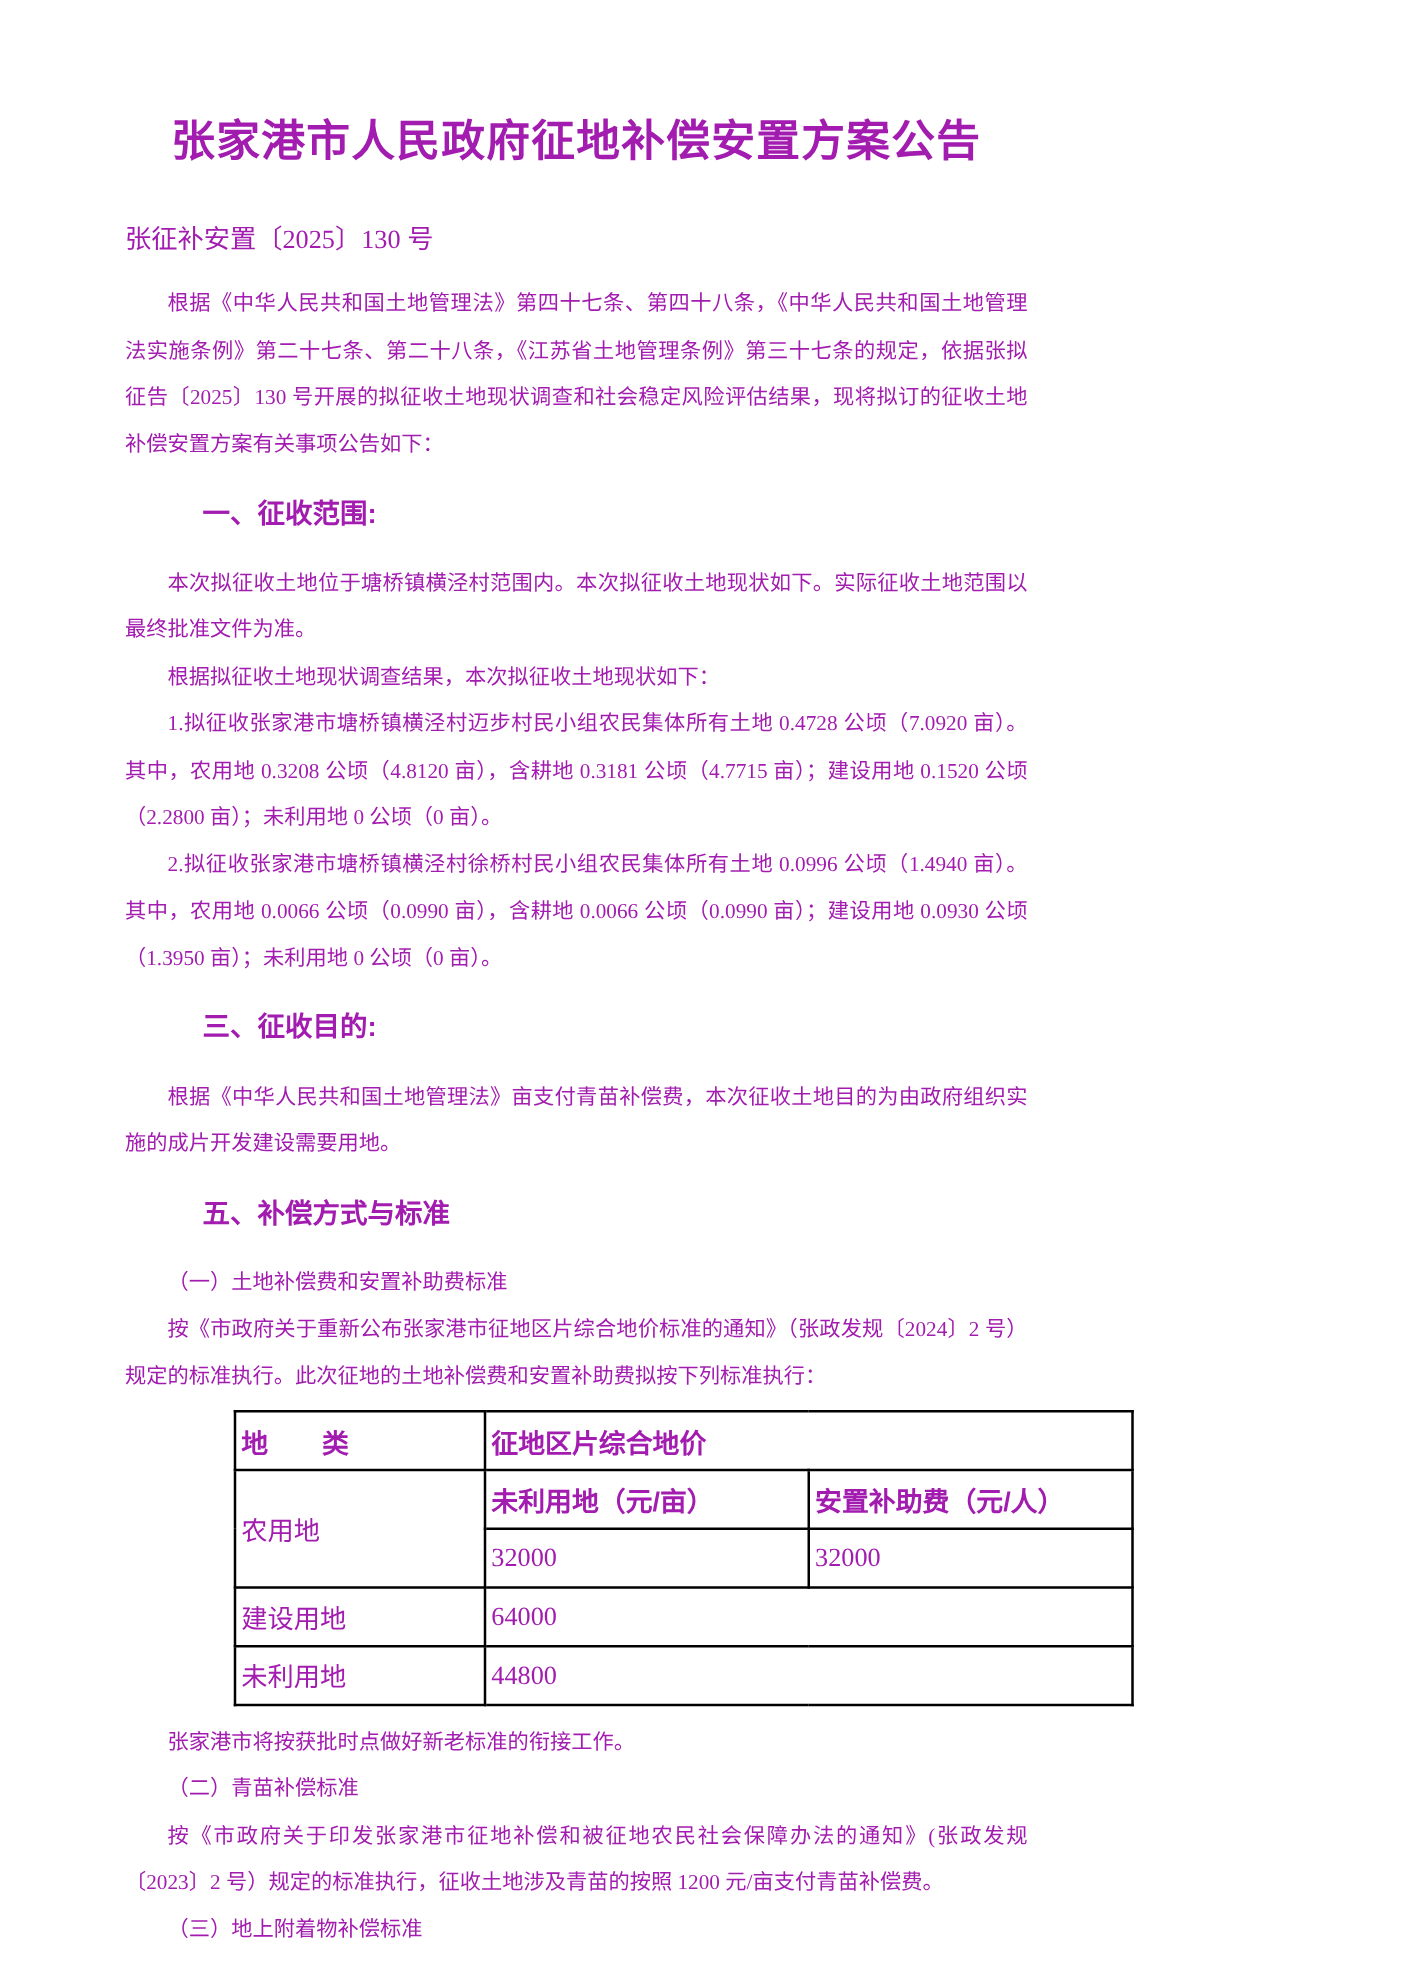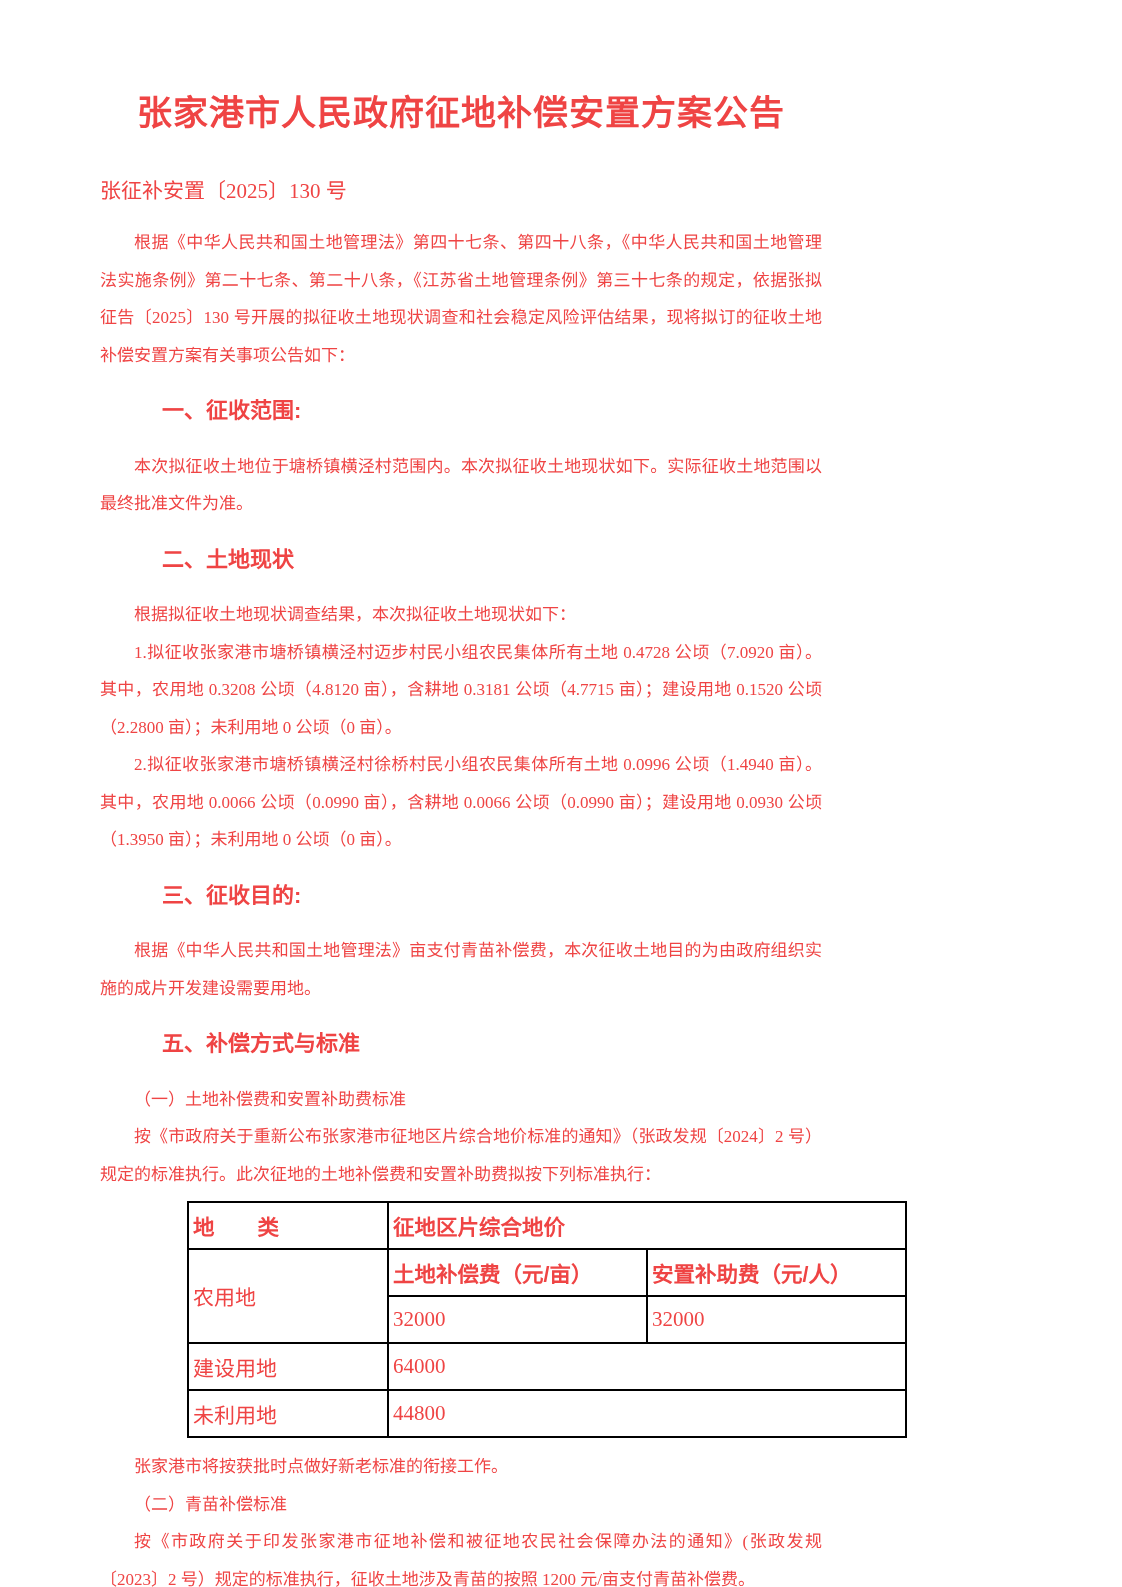--- a/index.html
+++ b/index.html
@@ -13,7 +13,7 @@
     width: 922px;
     height: 1587px;
     background: #ffffff;
-    color: #ef4444;
+    color: #a21caf;
     padding: 92px 100px 40px 100px;
     font-family: "Liberation Serif", "DejaVu Serif", serif;
     overflow: hidden;

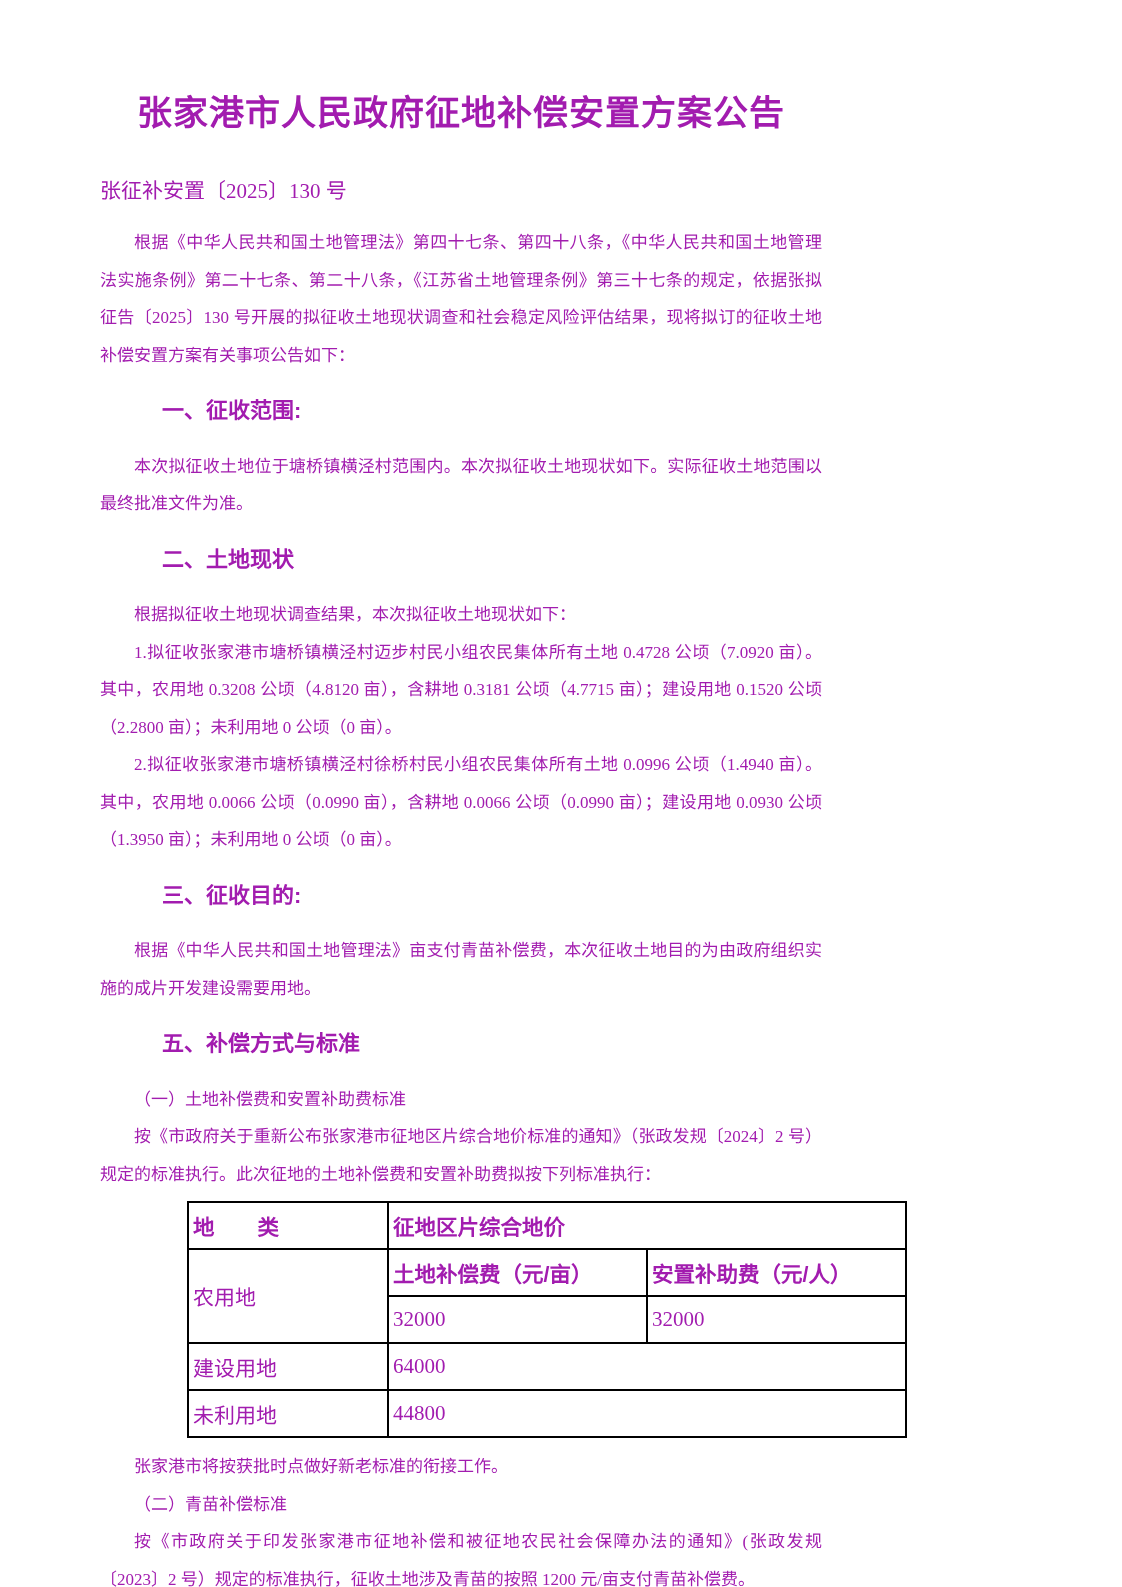--- a/index.html
+++ b/index.html
@@ -83,7 +83,6 @@
   <p class="hei">一、征收范围:</p>
   <p class="body">本次拟征收土地位于塘桥镇横泾村范围内。本次拟征收土地现状如下。实际征收土地范围以最终批准文件为准。</p>
 
-  <p class="hei">二、土地现状</p>
   <p class="body">根据拟征收土地现状调查结果，本次拟征收土地现状如下：</p>
   <p class="body">1.拟征收张家港市塘桥镇横泾村迈步村民小组农民集体所有土地 0.4728 公顷（7.0920 亩）。其中，农用地 0.3208 公顷（4.8120 亩），含耕地 0.3181 公顷（4.7715 亩）；建设用地 0.1520 公顷（2.2800 亩）；未利用地 0 公顷（0 亩）。</p>
   <p class="body">2.拟征收张家港市塘桥镇横泾村徐桥村民小组农民集体所有土地 0.0996 公顷（1.4940 亩）。其中，农用地 0.0066 公顷（0.0990 亩），含耕地 0.0066 公顷（0.0990 亩）；建设用地 0.0930 公顷（1.3950 亩）；未利用地 0 公顷（0 亩）。</p>

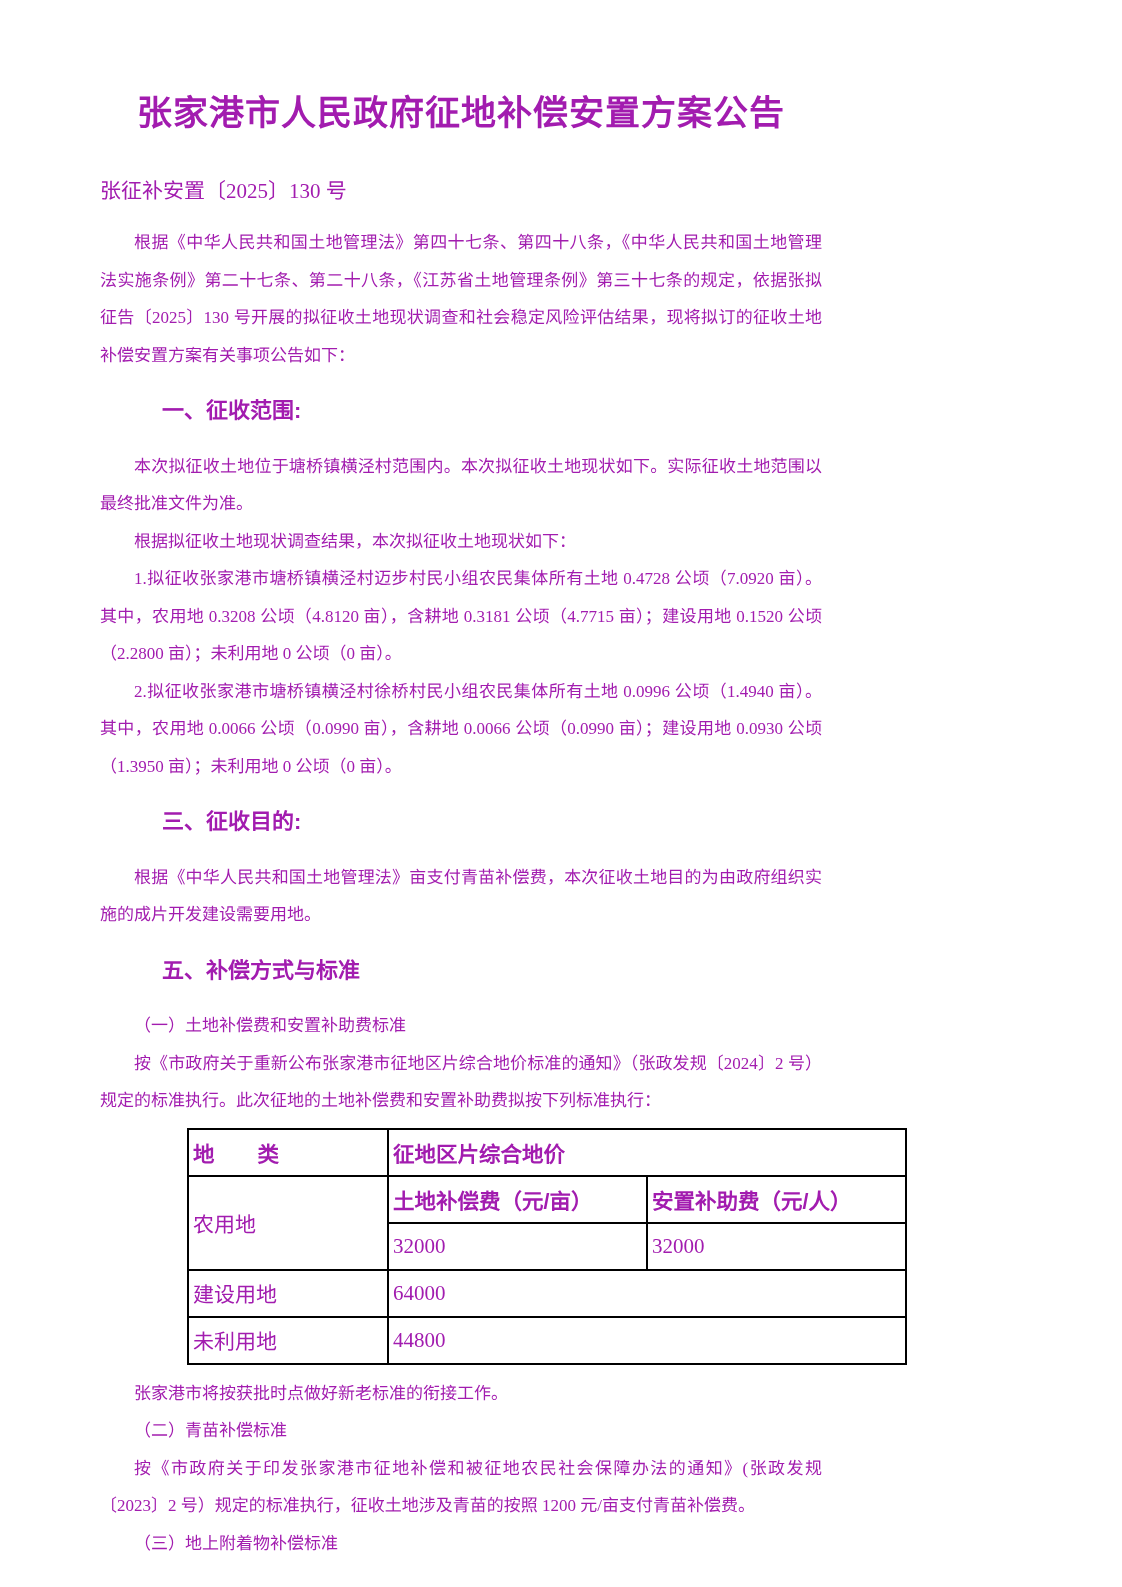--- a/index.html
+++ b/index.html
@@ -107,7 +107,7 @@
       </tr>
       <tr>
         <td rowspan="2">农用地</td>
-        <td class="th">土地补偿费（元/亩）</td>
+        <td class="th">未利用地（元/亩）</td>
         <td class="th">安置补助费（元/人）</td>
       </tr>
       <tr>

